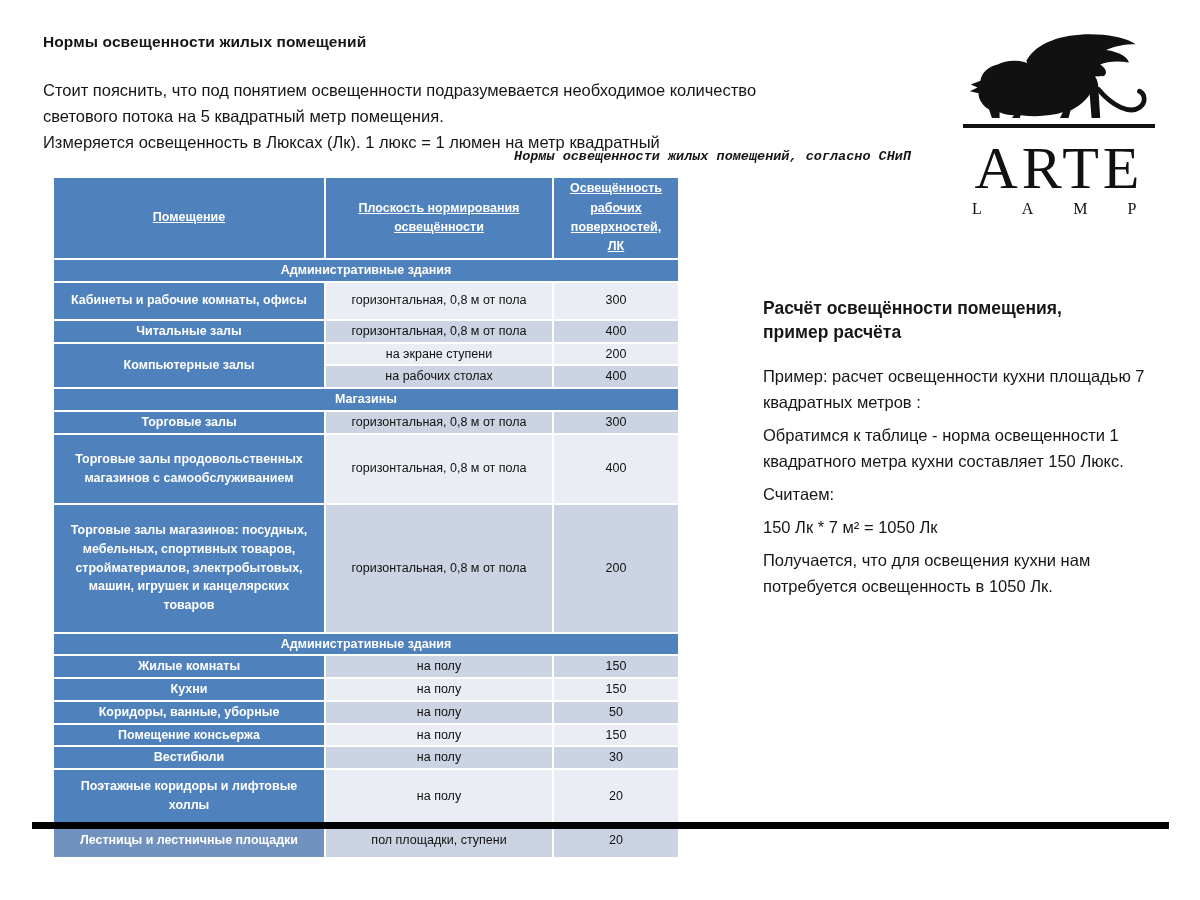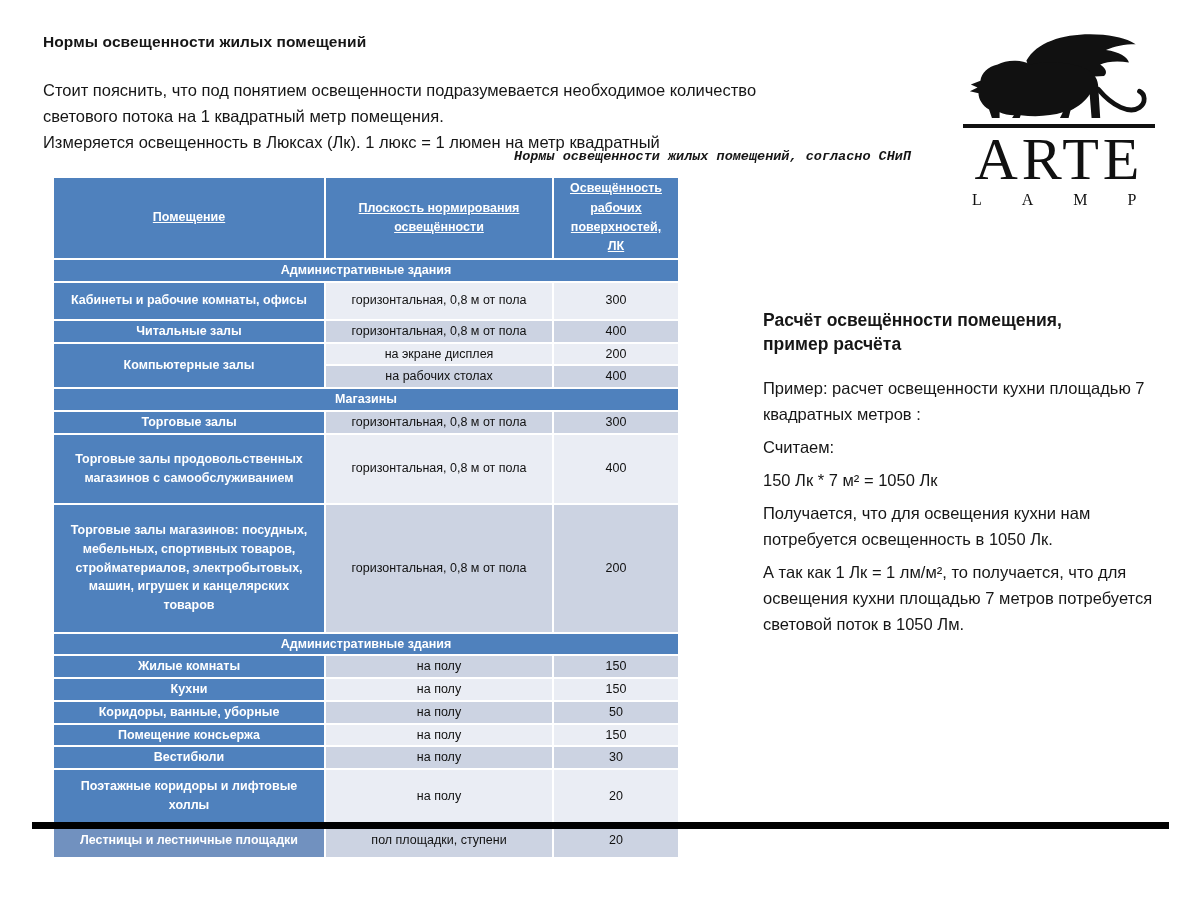--- a/index.html
+++ b/index.html
@@ -68,7 +68,7 @@
 <div class="abs doc-title">Нормы освещенности жилых помещений</div>
 <div class="abs intro">
   <div>Стоит пояснить, что под понятием освещенности подразумевается необходимое количество</div>
-  <div>светового потока на 1 квадратный метр помещения.</div>
+  <div>светового потока на 5 квадратный метр помещения.</div>
   <div>Измеряется освещенность в Люксах (Лк). 1 люкс = 1 люмен на метр квадратный</div>
 </div>
 <div class="abs table-caption">Нормы освещенности жилых помещений, согласно СНиП</div>

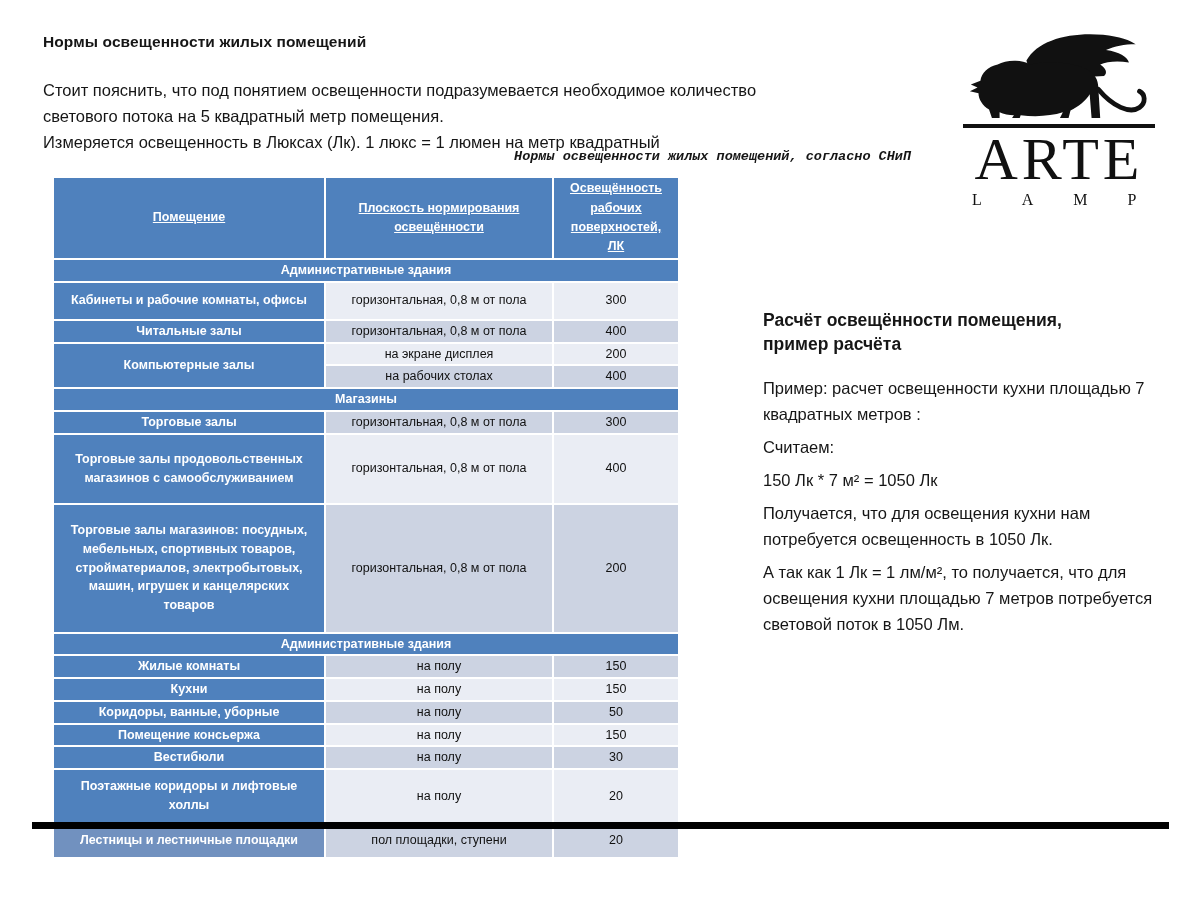--- a/index.html
+++ b/index.html
@@ -46,7 +46,7 @@
   .logo-rule{height:4px;background:#111;margin-top:0;}
   .logo-brand{
     font-family:"Liberation Serif","DejaVu Serif",serif;
-    font-size:60px;line-height:1.0;letter-spacing:4px;margin-top:1px;
+    font-size:60px;line-height:1.0;letter-spacing:4px;margin-top:10px;
   }
   .logo-sub{
     font-family:"Liberation Serif","DejaVu Serif",serif;

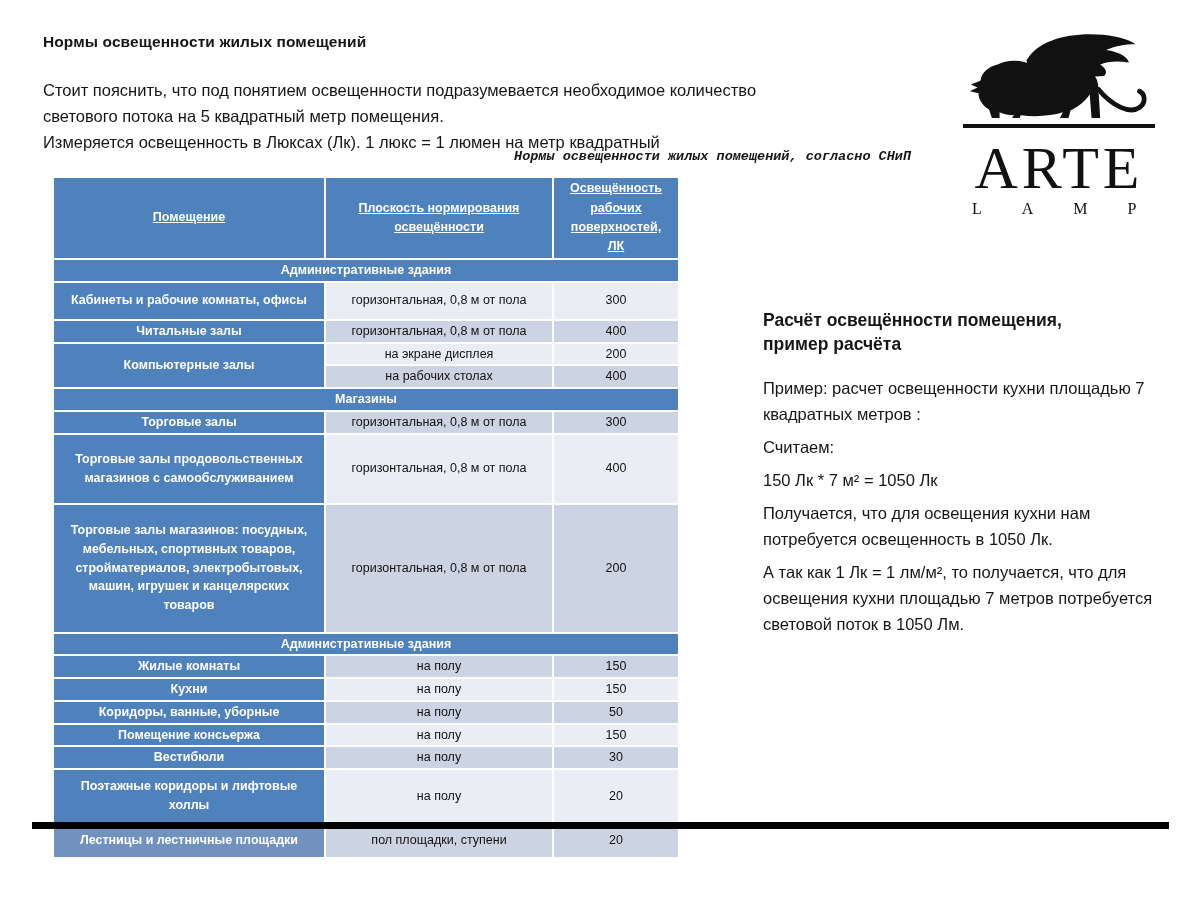--- a/index.html
+++ b/index.html
@@ -58,7 +58,7 @@
   .aside{left:763px;top:296px;width:402px;}
   .aside-heading{
     font-size:17.5px;font-weight:bold;line-height:24px;max-width:335px;
-    margin:12px 0 19px 0;
+    margin:0 0 19px 0;
   }
   .aside p{margin:0 0 7px 0;font-size:16.5px;line-height:26px;max-width:395px;}
 </style>

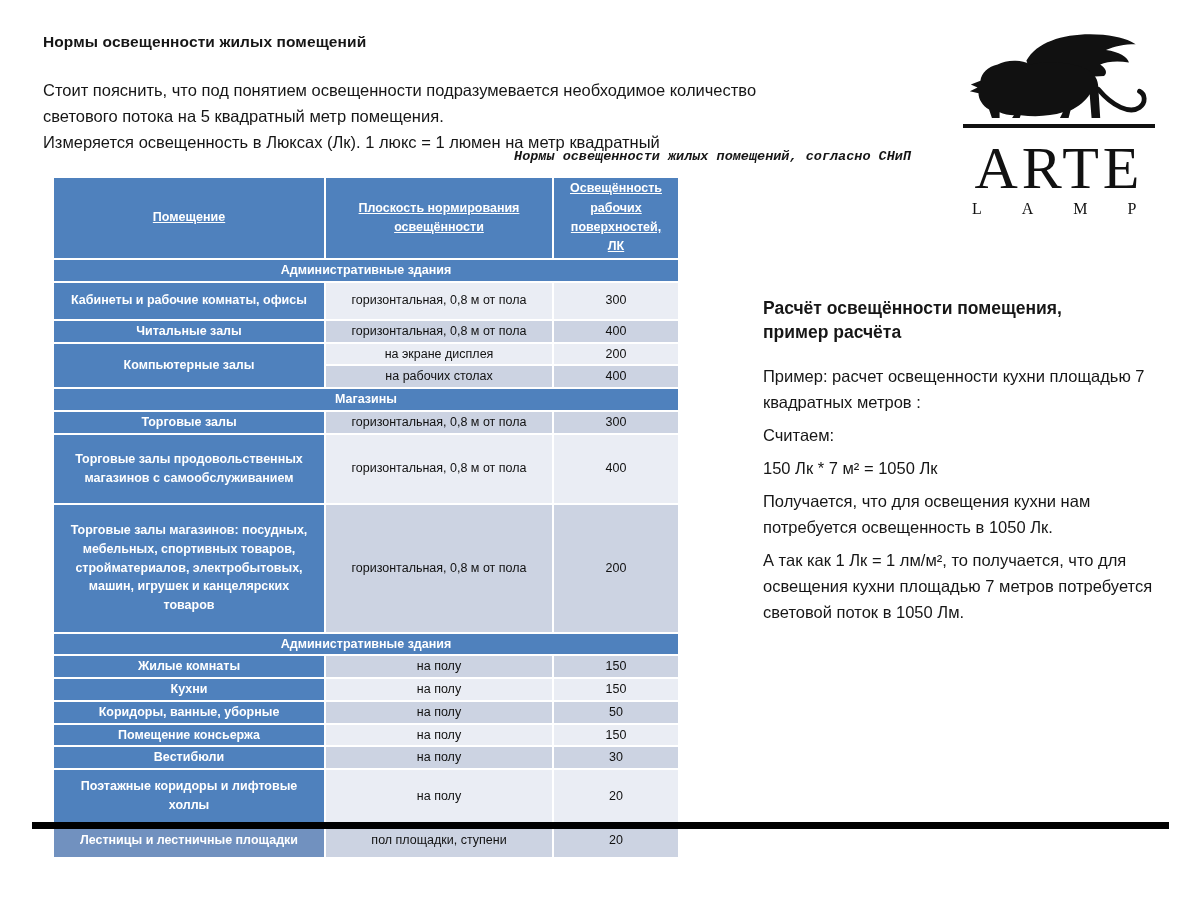--- a/index.html
+++ b/index.html
@@ -103,7 +103,7 @@
         </tr>
         <tr style="height: 20px;">
           <td class="room" rowspan="2">Компьютерные залы</td>
-          <td class="light">на экране дисплея</td>
+          <td class="light">на экране ступени</td>
           <td class="light">200</td>
         </tr>
         <tr style="height: 20px;">

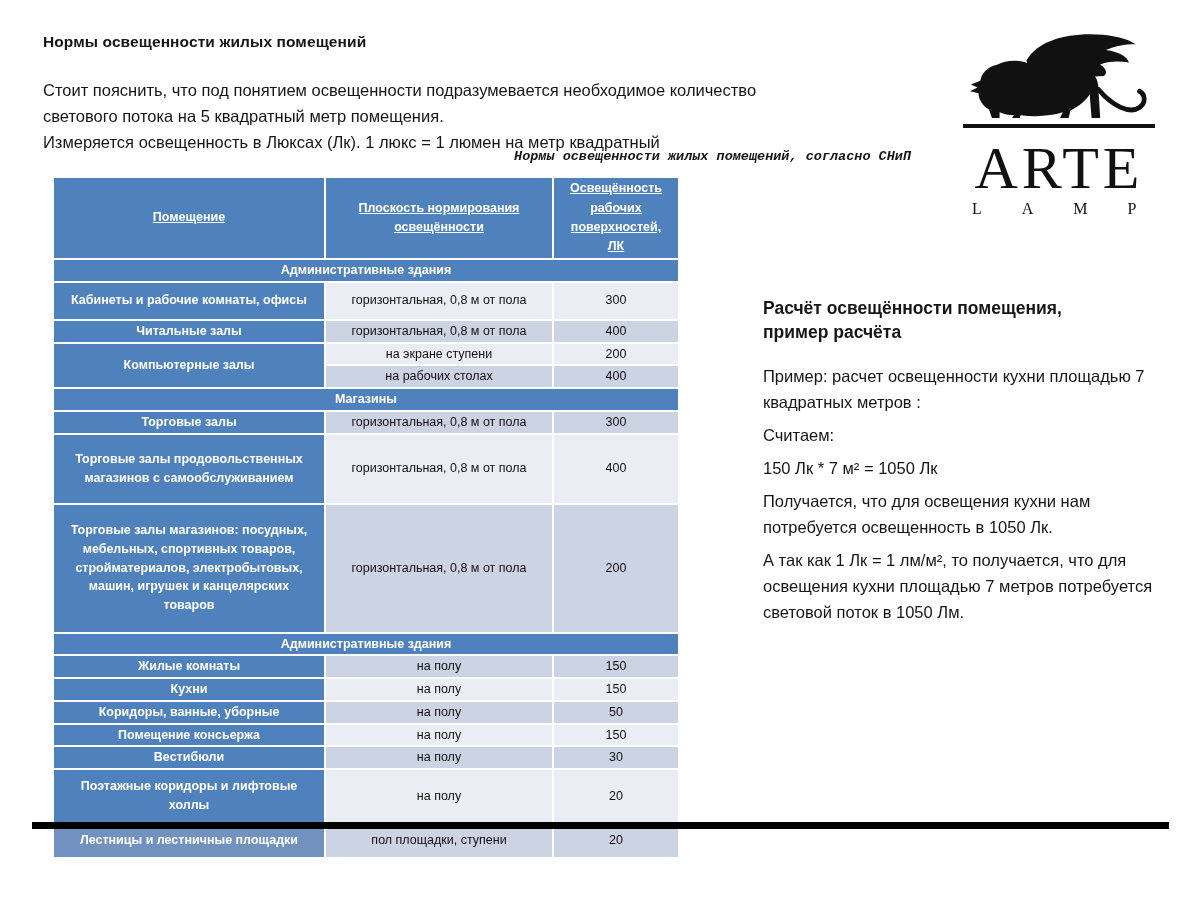--- a/index.html
+++ b/index.html
@@ -197,6 +197,7 @@
   <div class="aside-heading">Расчёт освещённости помещения, пример расчёта</div>
   <div>
       <p>Пример: расчет освещенности кухни площадью 7 квадратных метров :</p>
+      <p>Обратимся к таблице - норма освещенности 1 квадратного метра кухни составляет 150 Люкс.</p>
       <p>Считаем:</p>
       <p>150 Лк * 7 м² = 1050 Лк</p>
       <p>Получается, что для освещения кухни нам потребуется освещенность в 1050 Лк.</p>

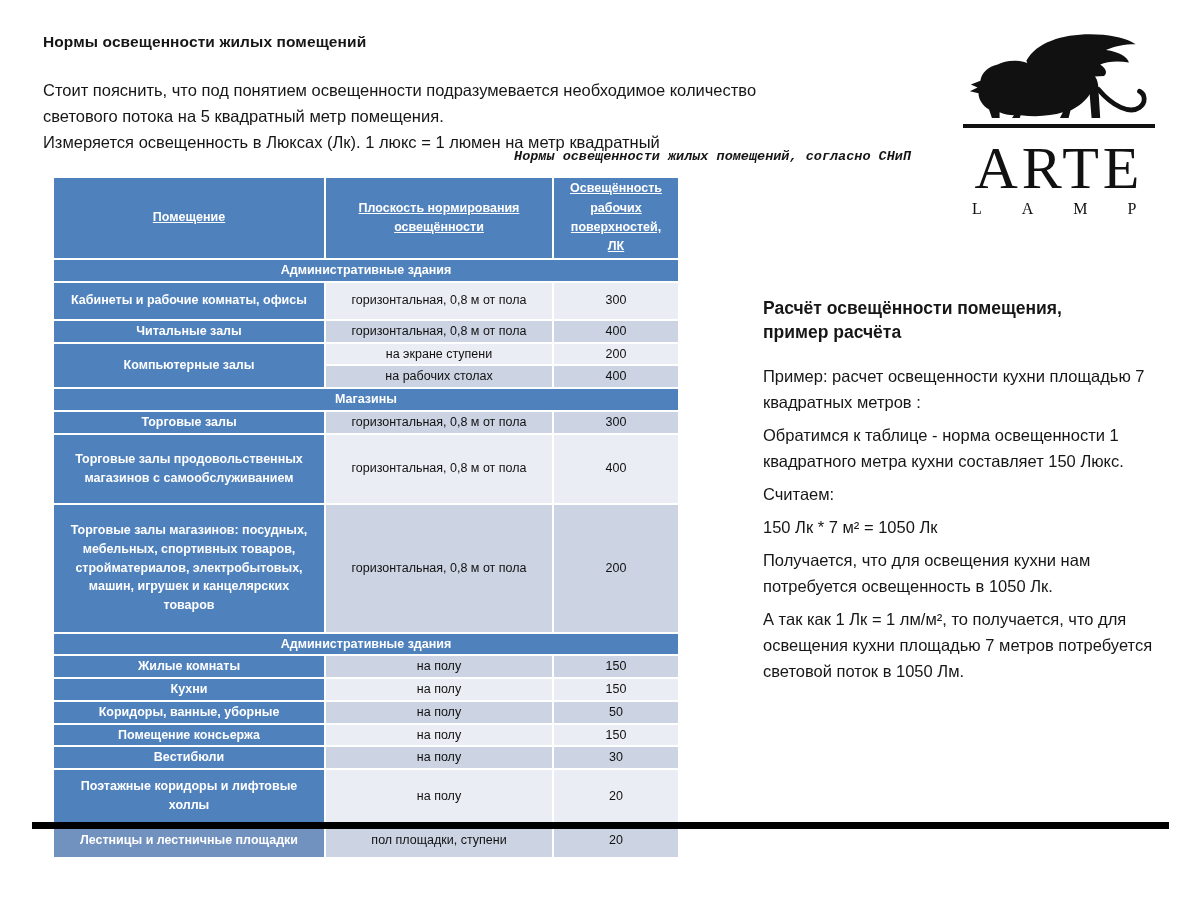--- a/index.html
+++ b/index.html
@@ -201,7 +201,6 @@
       <p>Считаем:</p>
       <p>150 Лк * 7 м² = 1050 Лк</p>
       <p>Получается, что для освещения кухни нам потребуется освещенность в 1050 Лк.</p>
-      <p>А так как 1 Лк = 1 лм/м², то получается, что для освещения кухни площадью 7 метров потребуется световой поток в 1050 Лм.</p>
     </div>
 </div>
 

